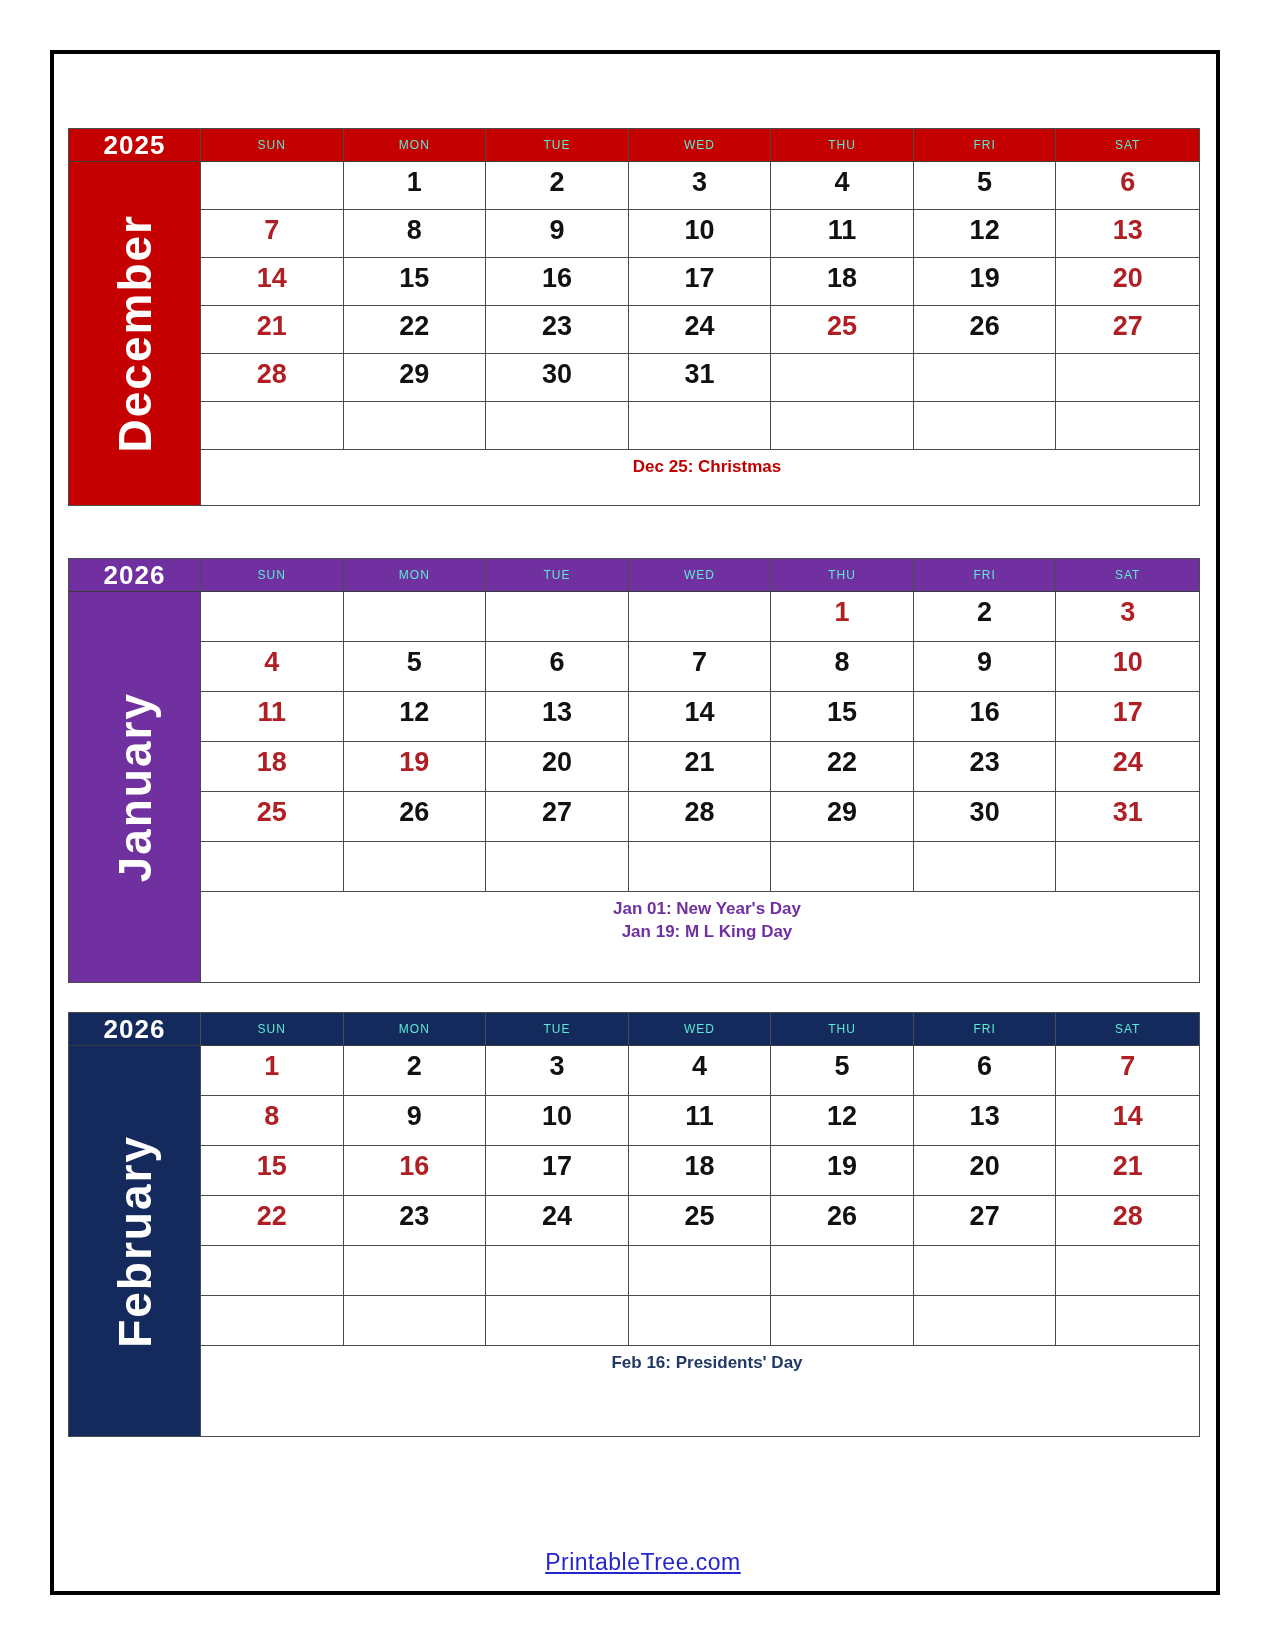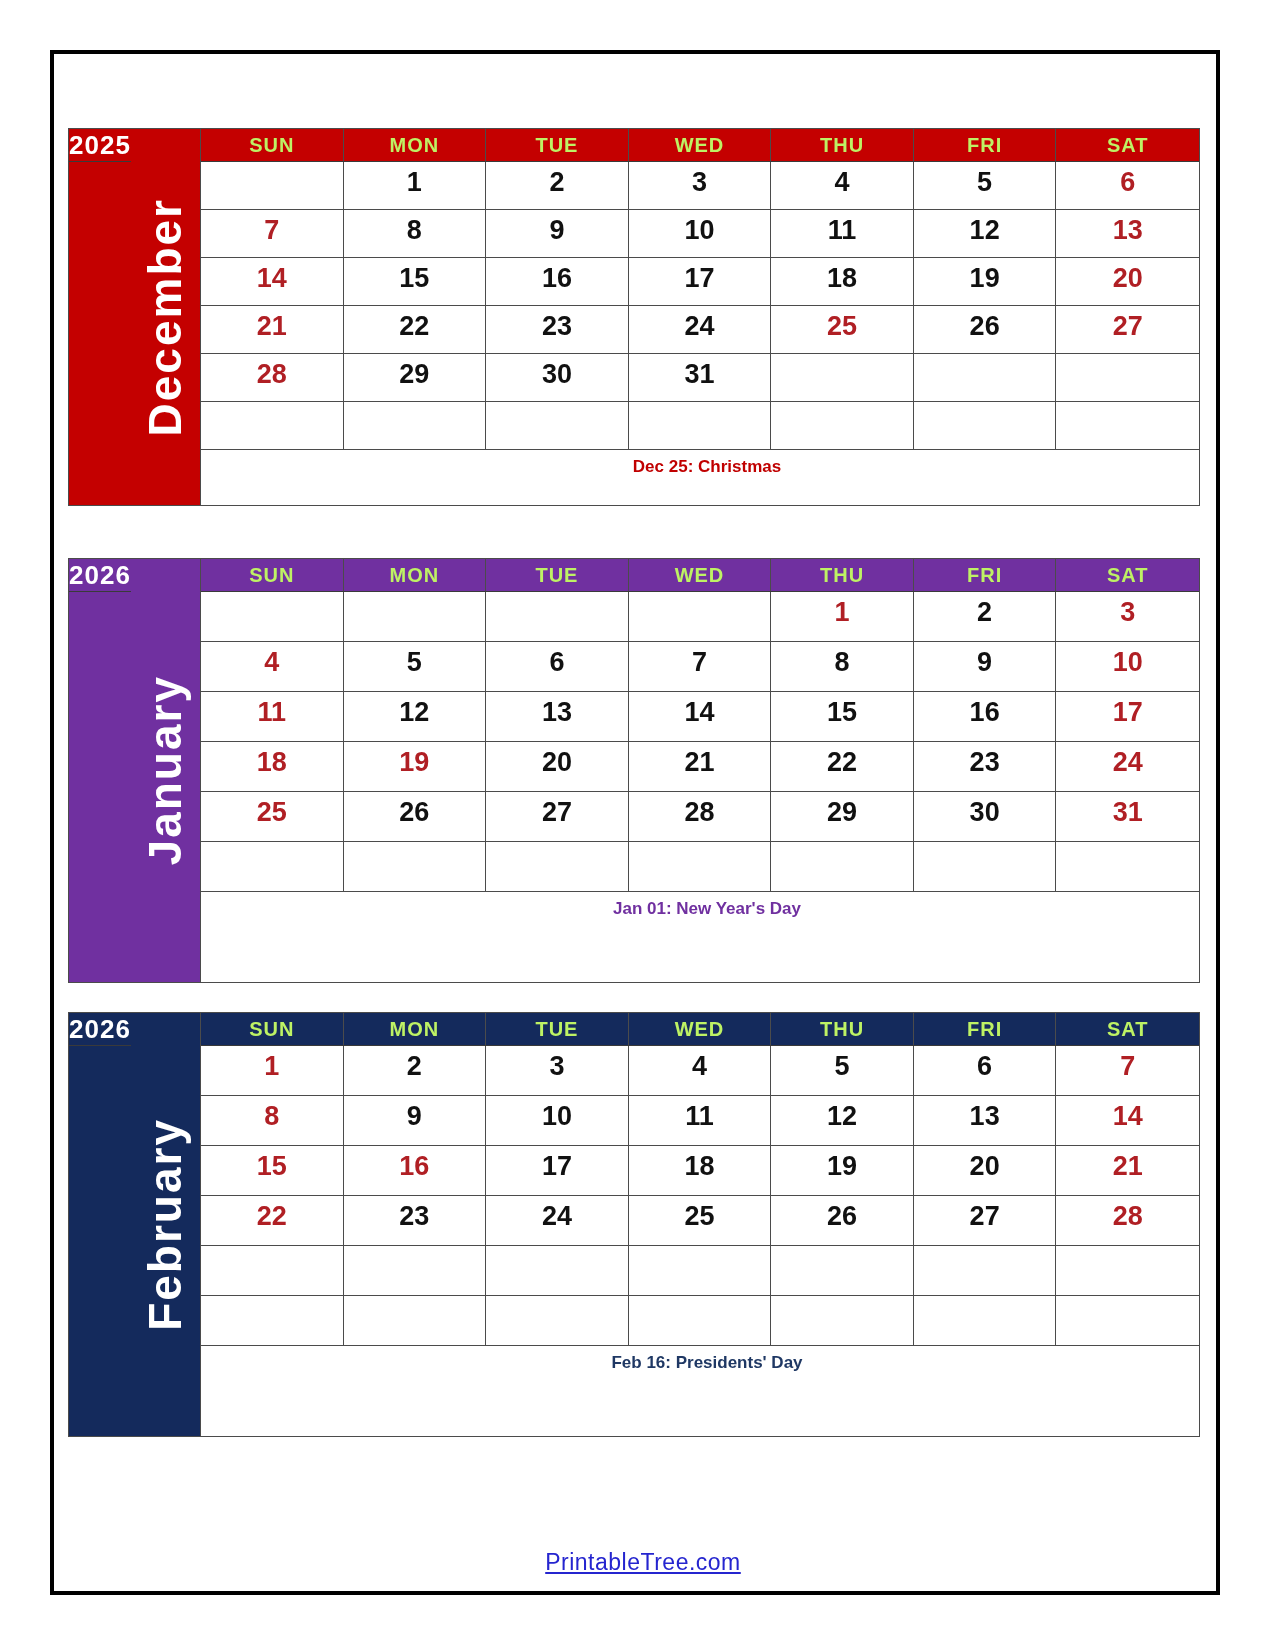--- a/index.html
+++ b/index.html
@@ -30,7 +30,7 @@
     flex: 0 0 132px;
     background: var(--accent);
     display: flex;
-    flex-direction: row;
+    flex-direction: column;
     border-right: 1px solid #4b4b4b;
     text-align: right;
   }

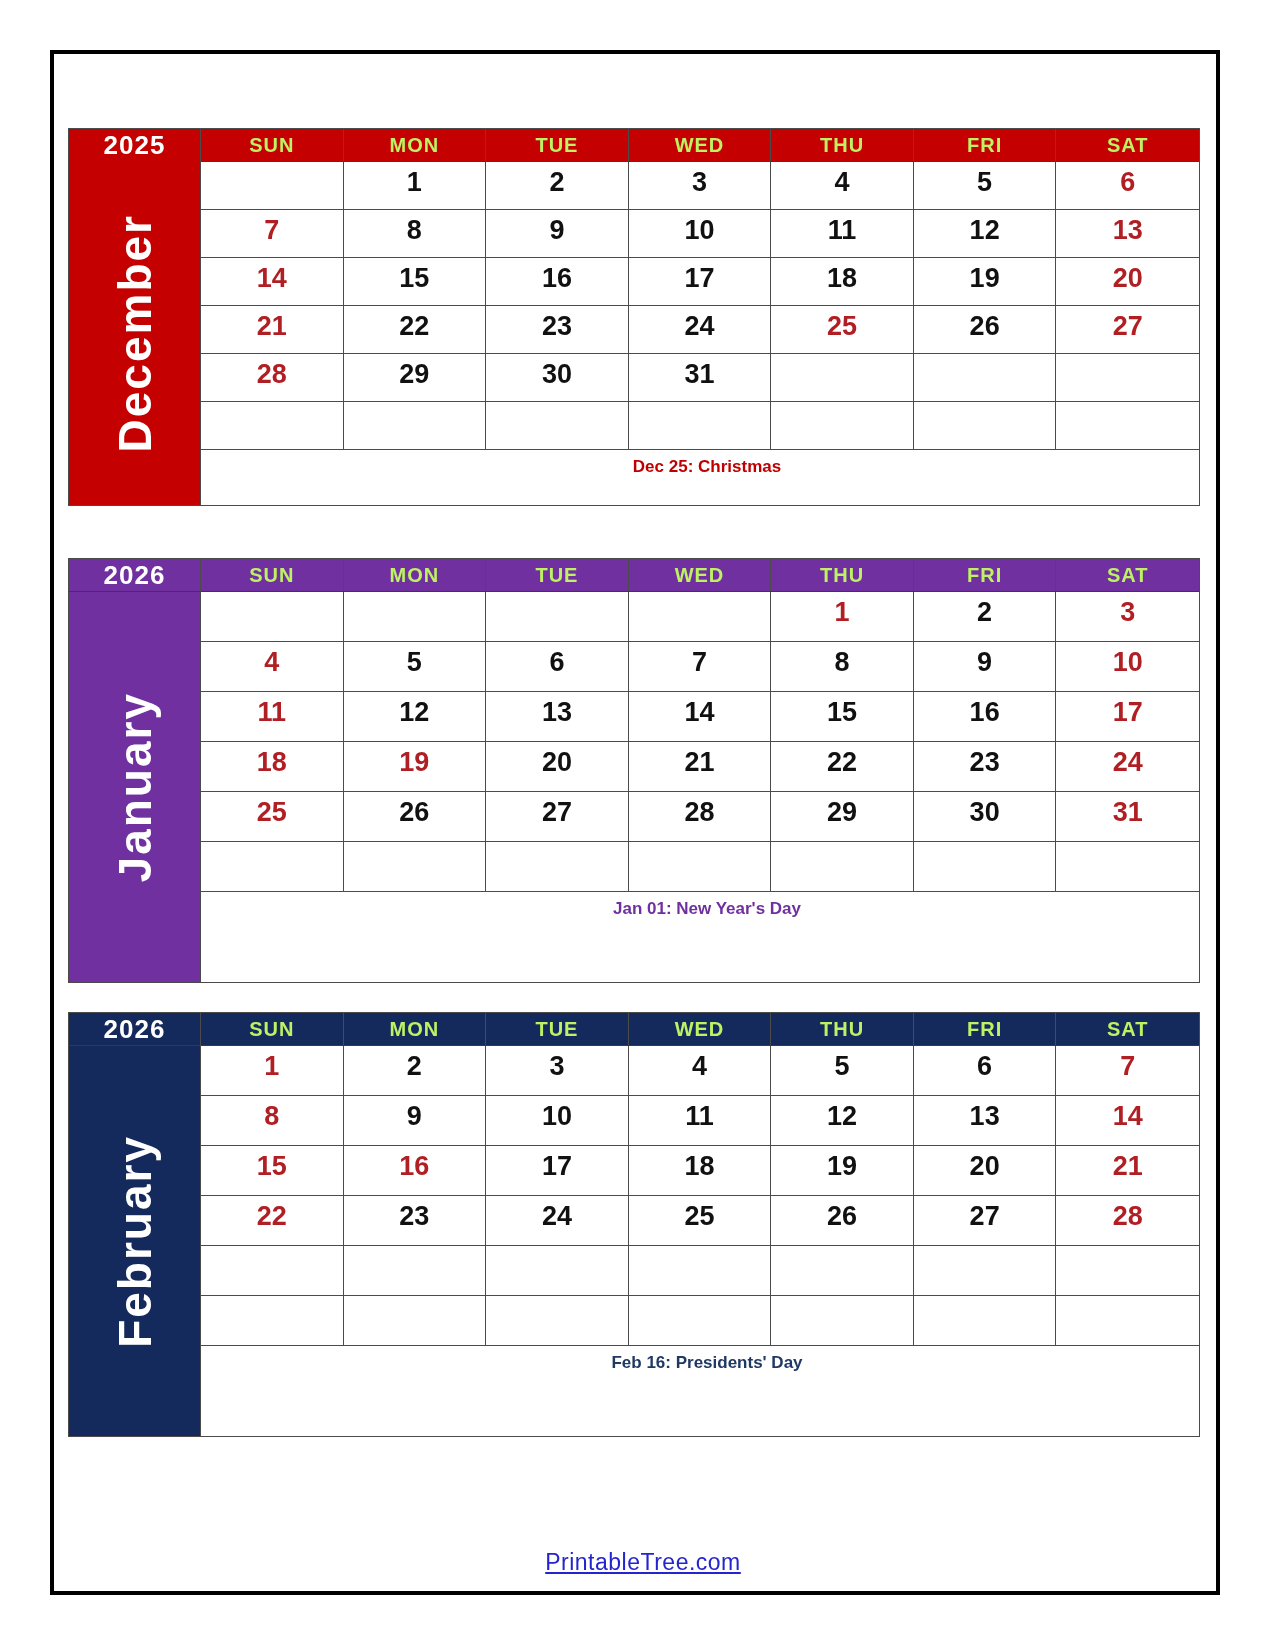--- a/index.html
+++ b/index.html
@@ -78,9 +78,9 @@
     display: flex;
     align-items: center;
     justify-content: center;
-    color: #bef264;
-    font-weight: bold;
-    font-size: 20px;
+    color: #5eead4;
+    font-weight: normal;
+    font-size: 12px;
     letter-spacing: 1px;
     border-right: 1px solid #4b4b4b;
   }

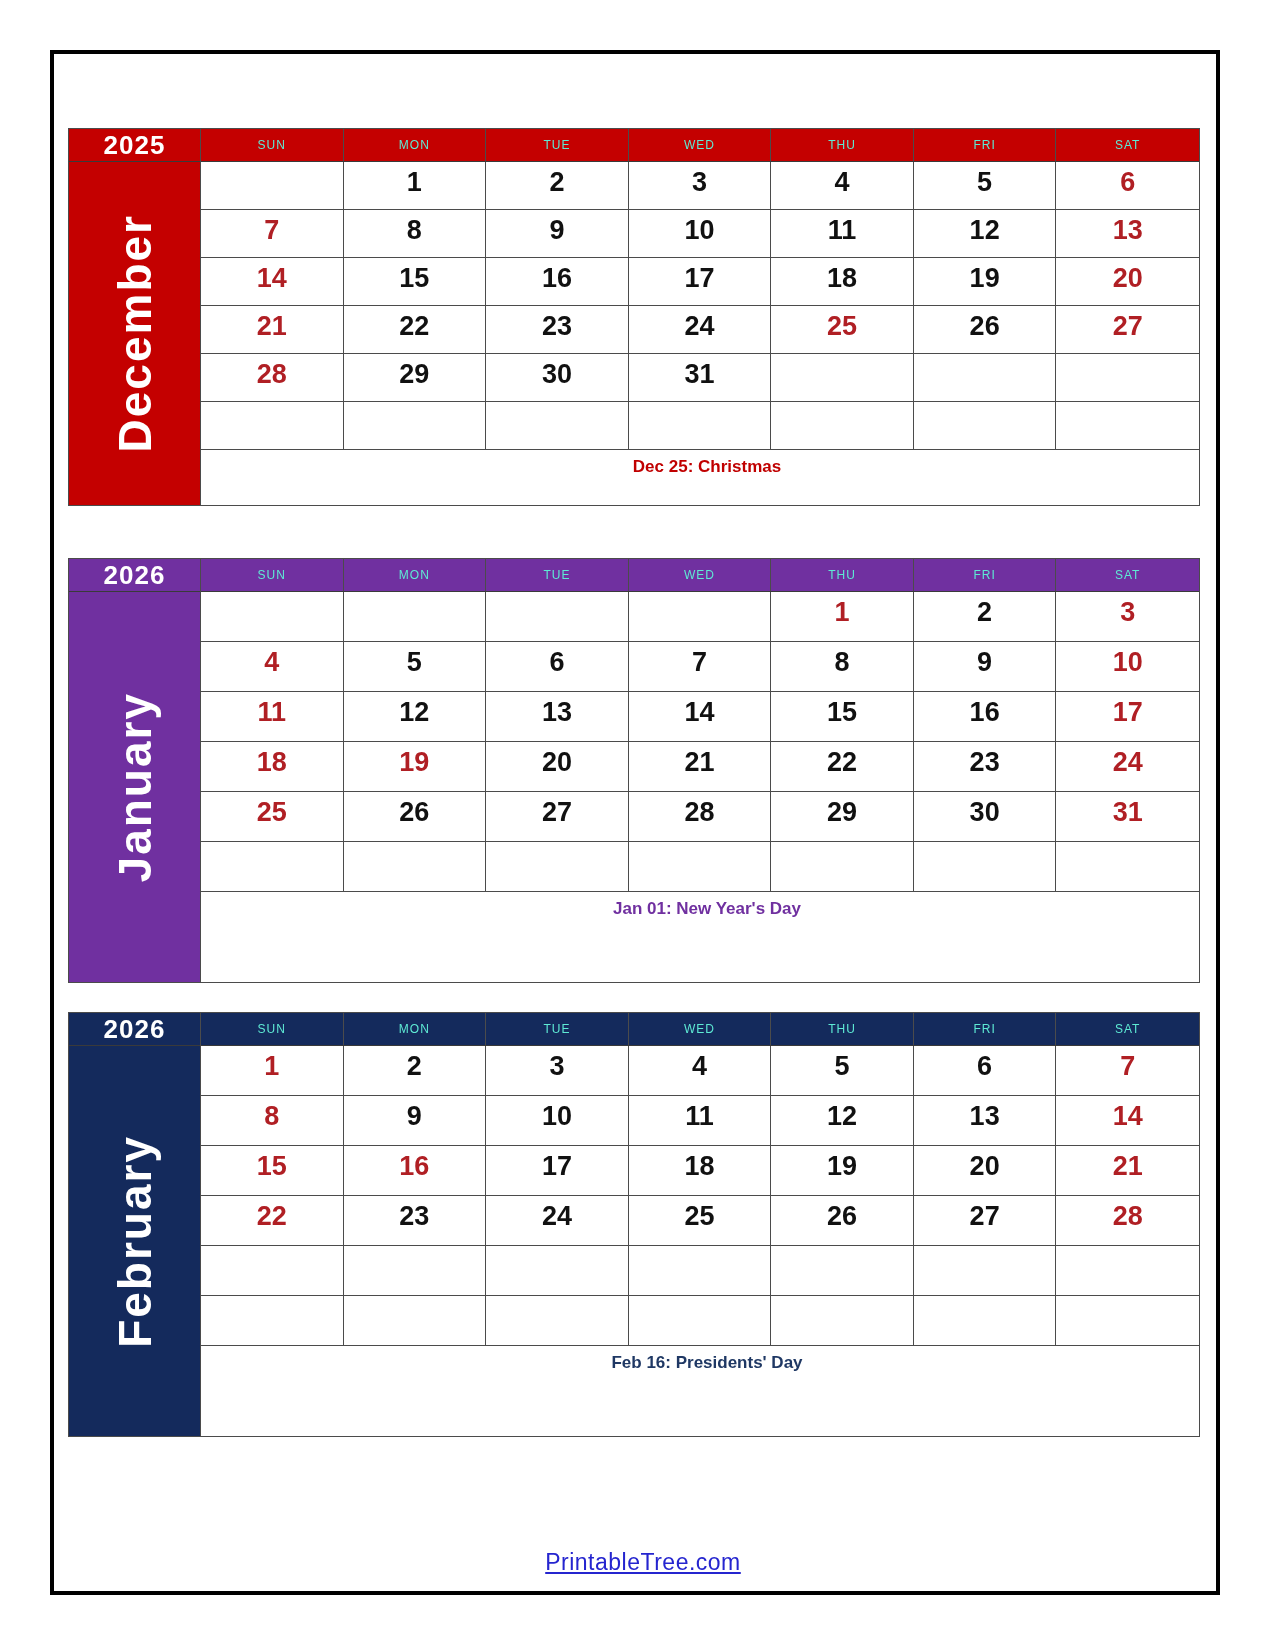--- a/index.html
+++ b/index.html
@@ -392,6 +392,7 @@
         </div>
       <div class="holidays">
           <div class="holiday-line">Jan 01: New Year's Day</div>
+          <div class="holiday-line">Jan 19: M L King Day</div>
         </div>
     </div>
   </section>

